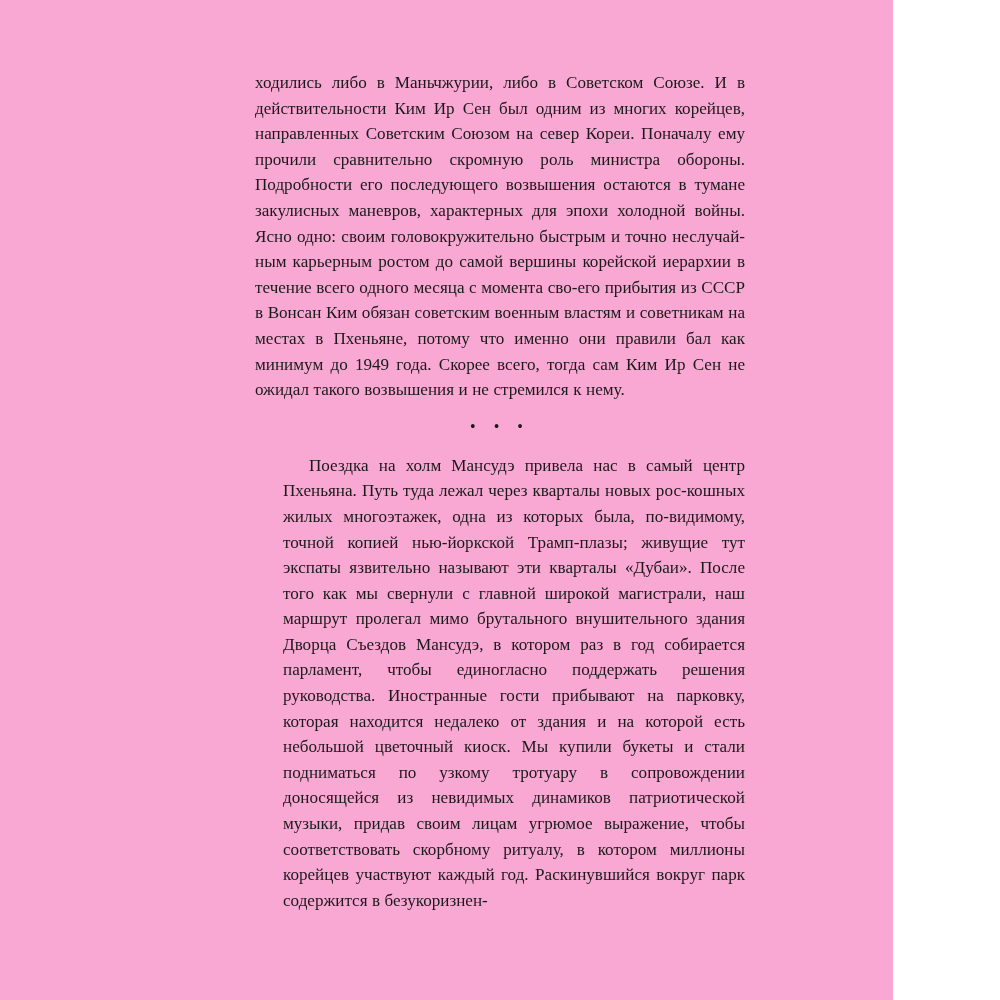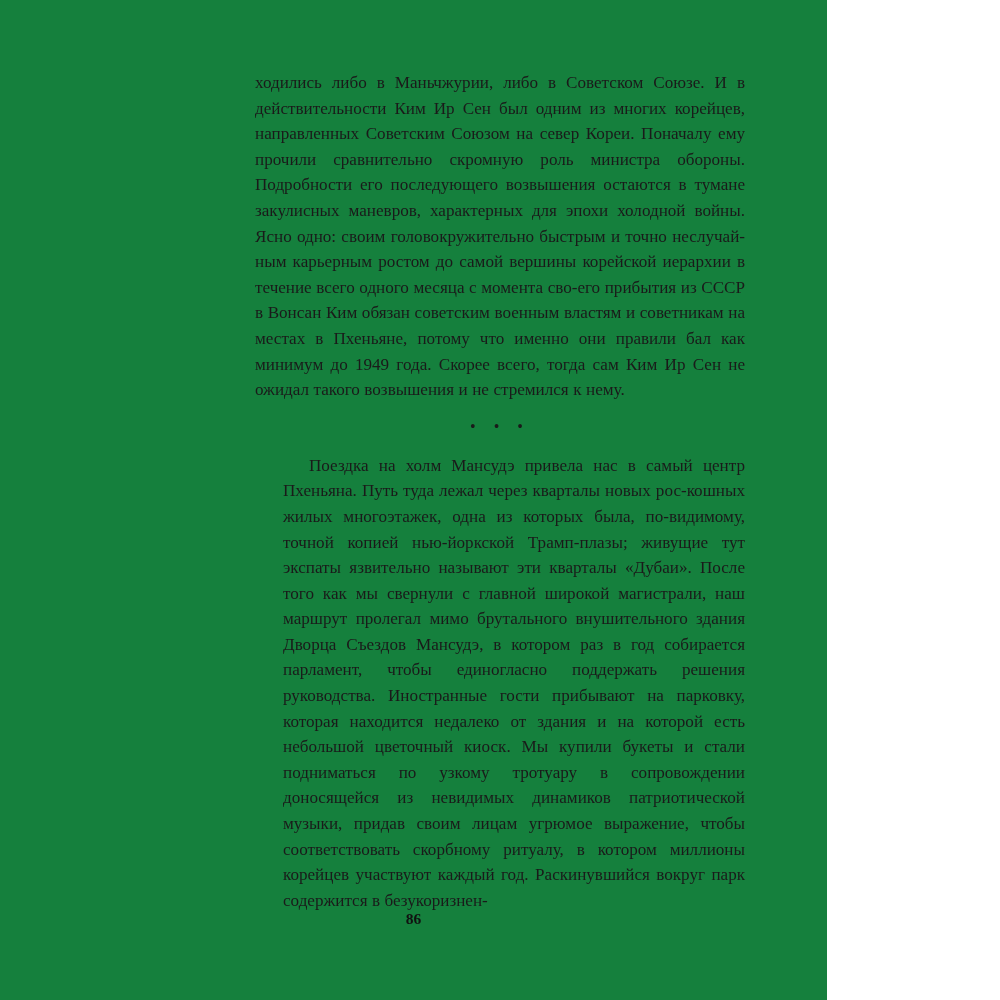--- a/index.html
+++ b/index.html
@@ -15,9 +15,9 @@
   }
   .page {
     position: relative;
-    width: 827px;
+    width: 893px;
     height: 1000px;
-    background: #15803d;
+    background: #f9a8d4;
     box-sizing: border-box;
   }
   .text-column {

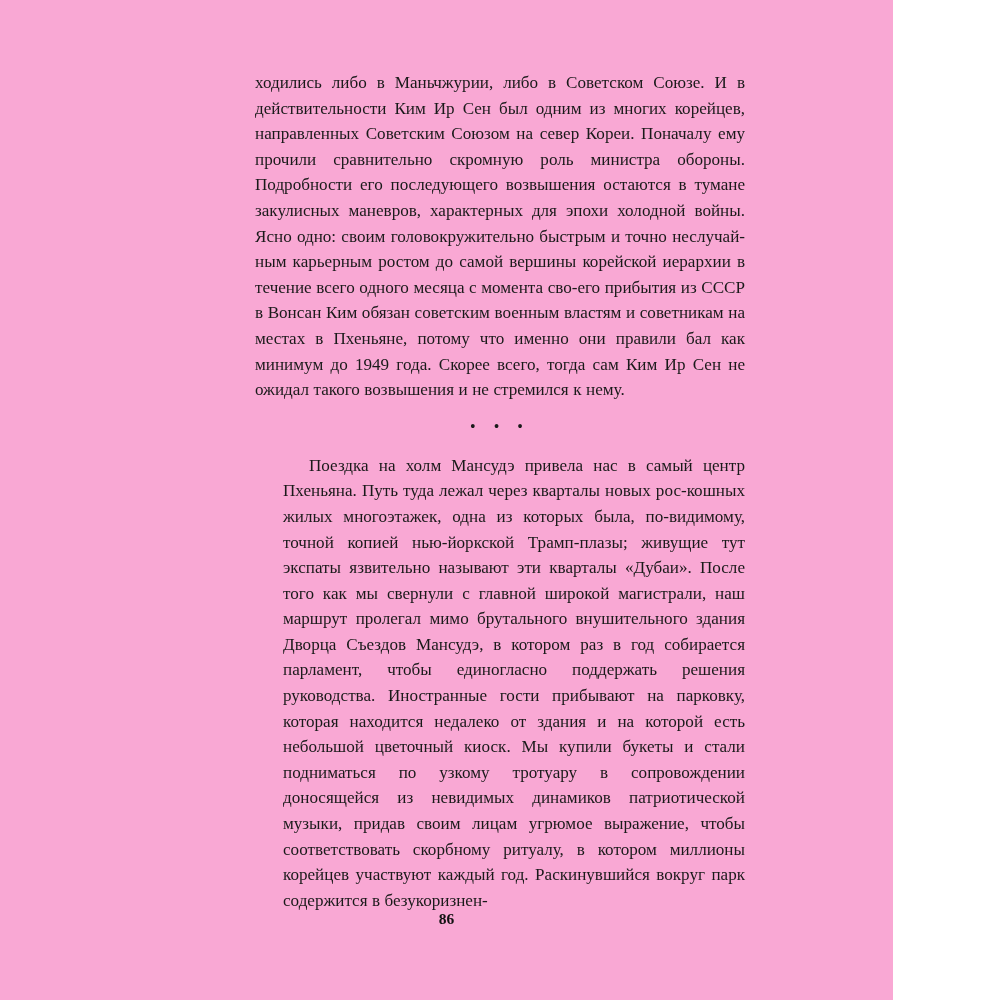--- a/index.html
+++ b/index.html
@@ -69,7 +69,6 @@
     <div class="divider">• • •</div>
     <p class="para indent">Поездка на холм Мансудэ привела нас в самый центр Пхеньяна. Путь туда лежал через кварталы новых рос-кошных жилых многоэтажек, одна из которых была, по-видимому, точной копией нью-йоркской Трамп-плазы; живущие тут экспаты язвительно называют эти кварталы «Дубаи». После того как мы свернули с главной широкой магистрали, наш маршрут пролегал мимо брутального внушительного здания Дворца Съездов Мансудэ, в котором раз в год собирается парламент, чтобы единогласно поддержать решения руководства. Иностранные гости прибывают на парковку, которая находится недалеко от здания и на которой есть небольшой цветочный киоск. Мы купили букеты и стали подниматься по узкому тротуару в сопровождении доносящейся из невидимых динамиков патриотической музыки, придав своим лицам угрюмое выражение, чтобы соответствовать скорбному ритуалу, в котором миллионы корейцев участвуют каждый год. Раскинувшийся вокруг парк содержится в безукоризнен-</p>
   </div>
-  <div class="folio">86</div>
 </div>
 
 </body></html>

